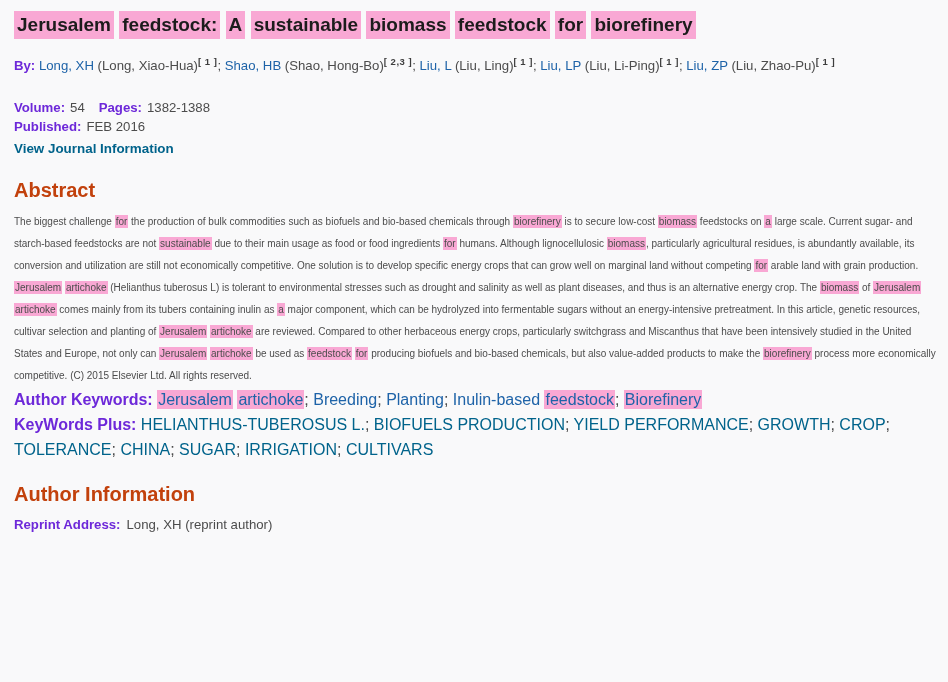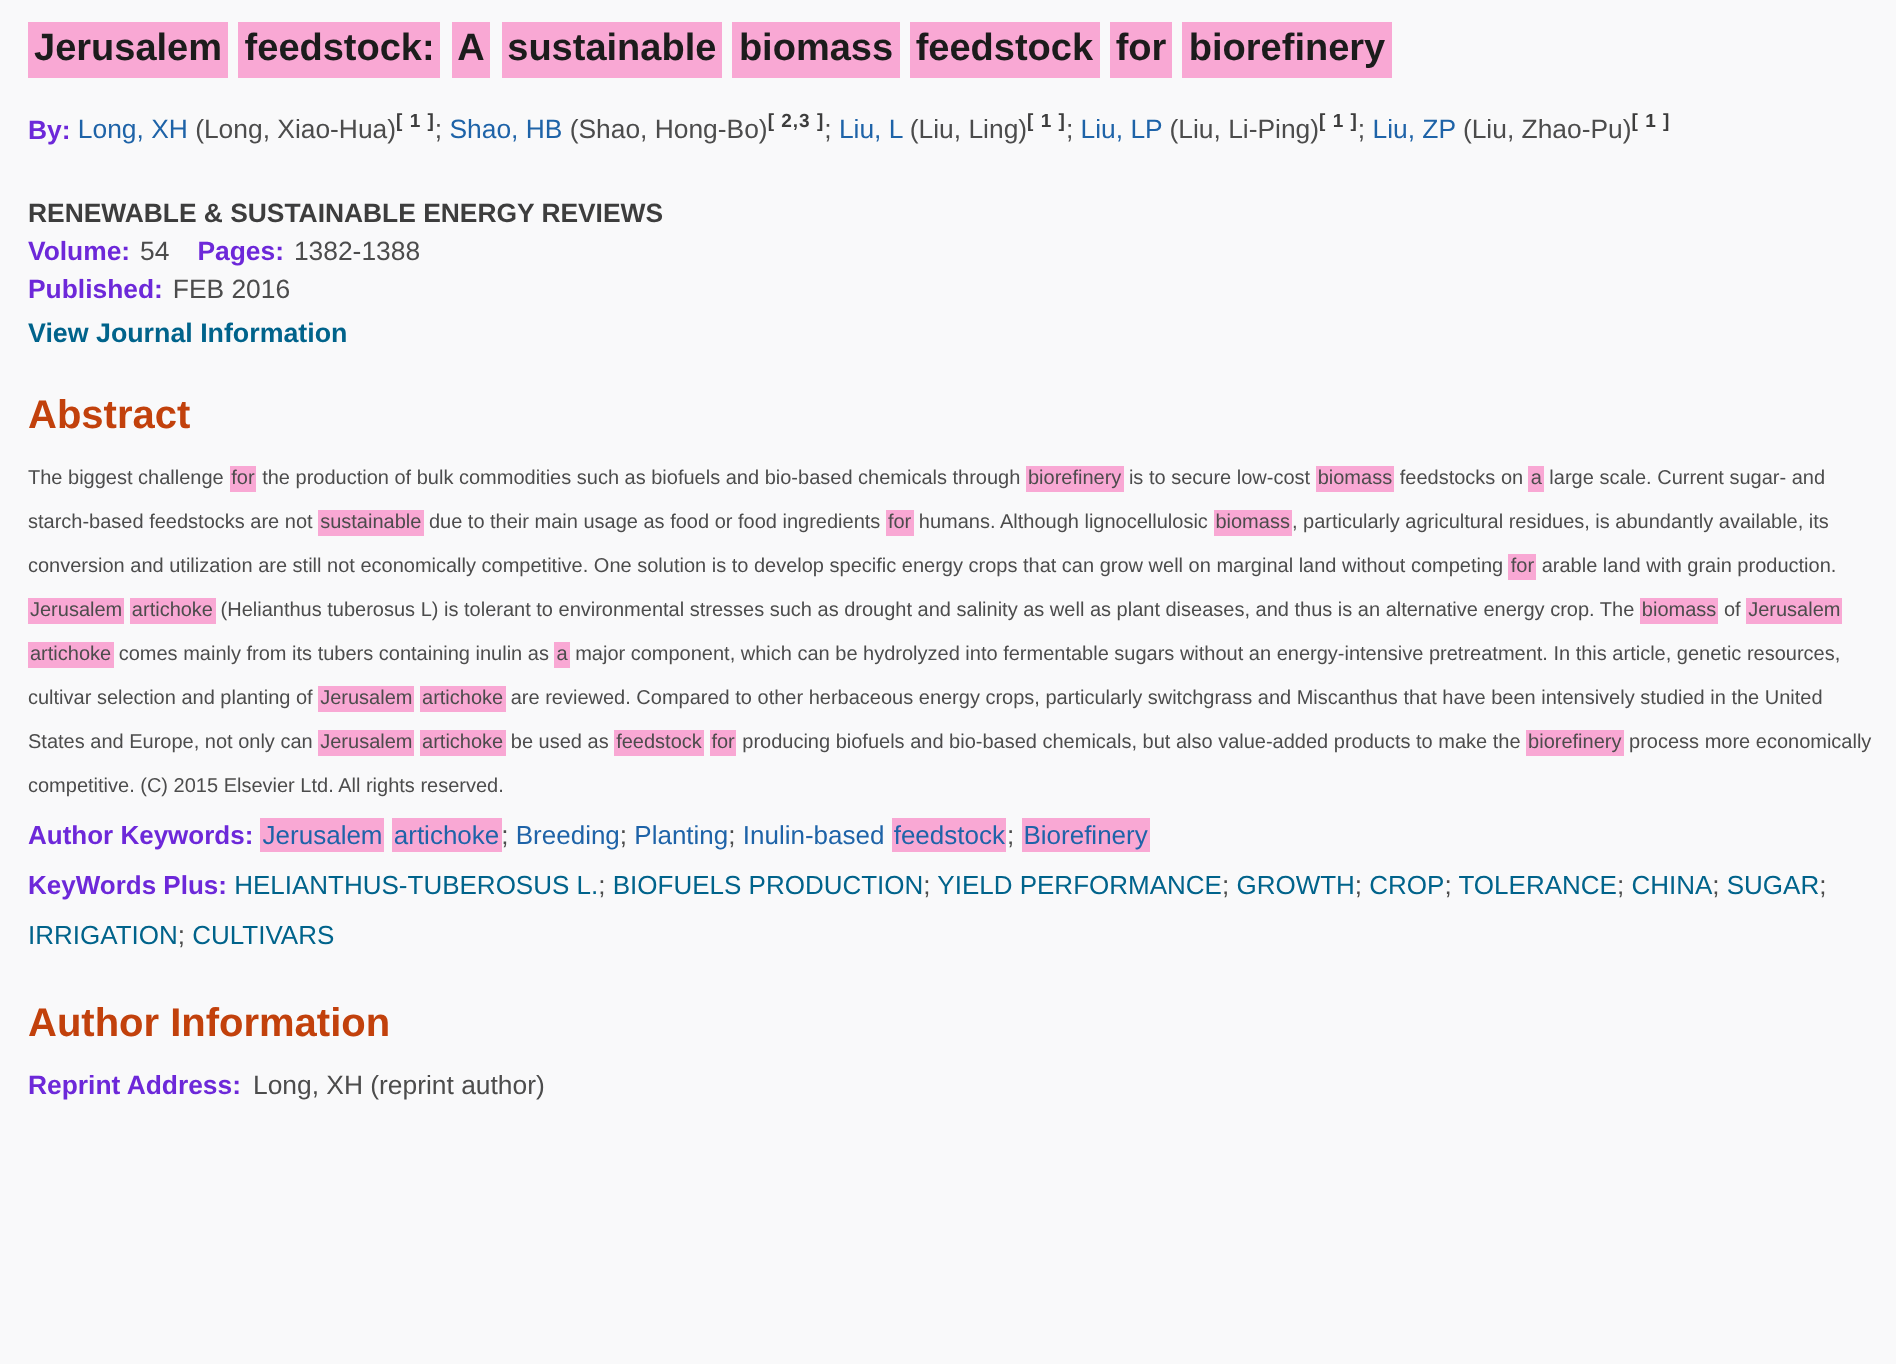--- a/index.html
+++ b/index.html
@@ -70,7 +70,6 @@
   </div>
 
   <div class="journal-block">
-    <div class="journal-name">RENEWABLE &amp; SUSTAINABLE ENERGY REVIEWS</div>
     <div class="meta-line">
       <span class="lbl">Volume:</span><span class="val">54</span><span class="lbl">Pages:</span><span class="val">1382-1388</span>
     </div>

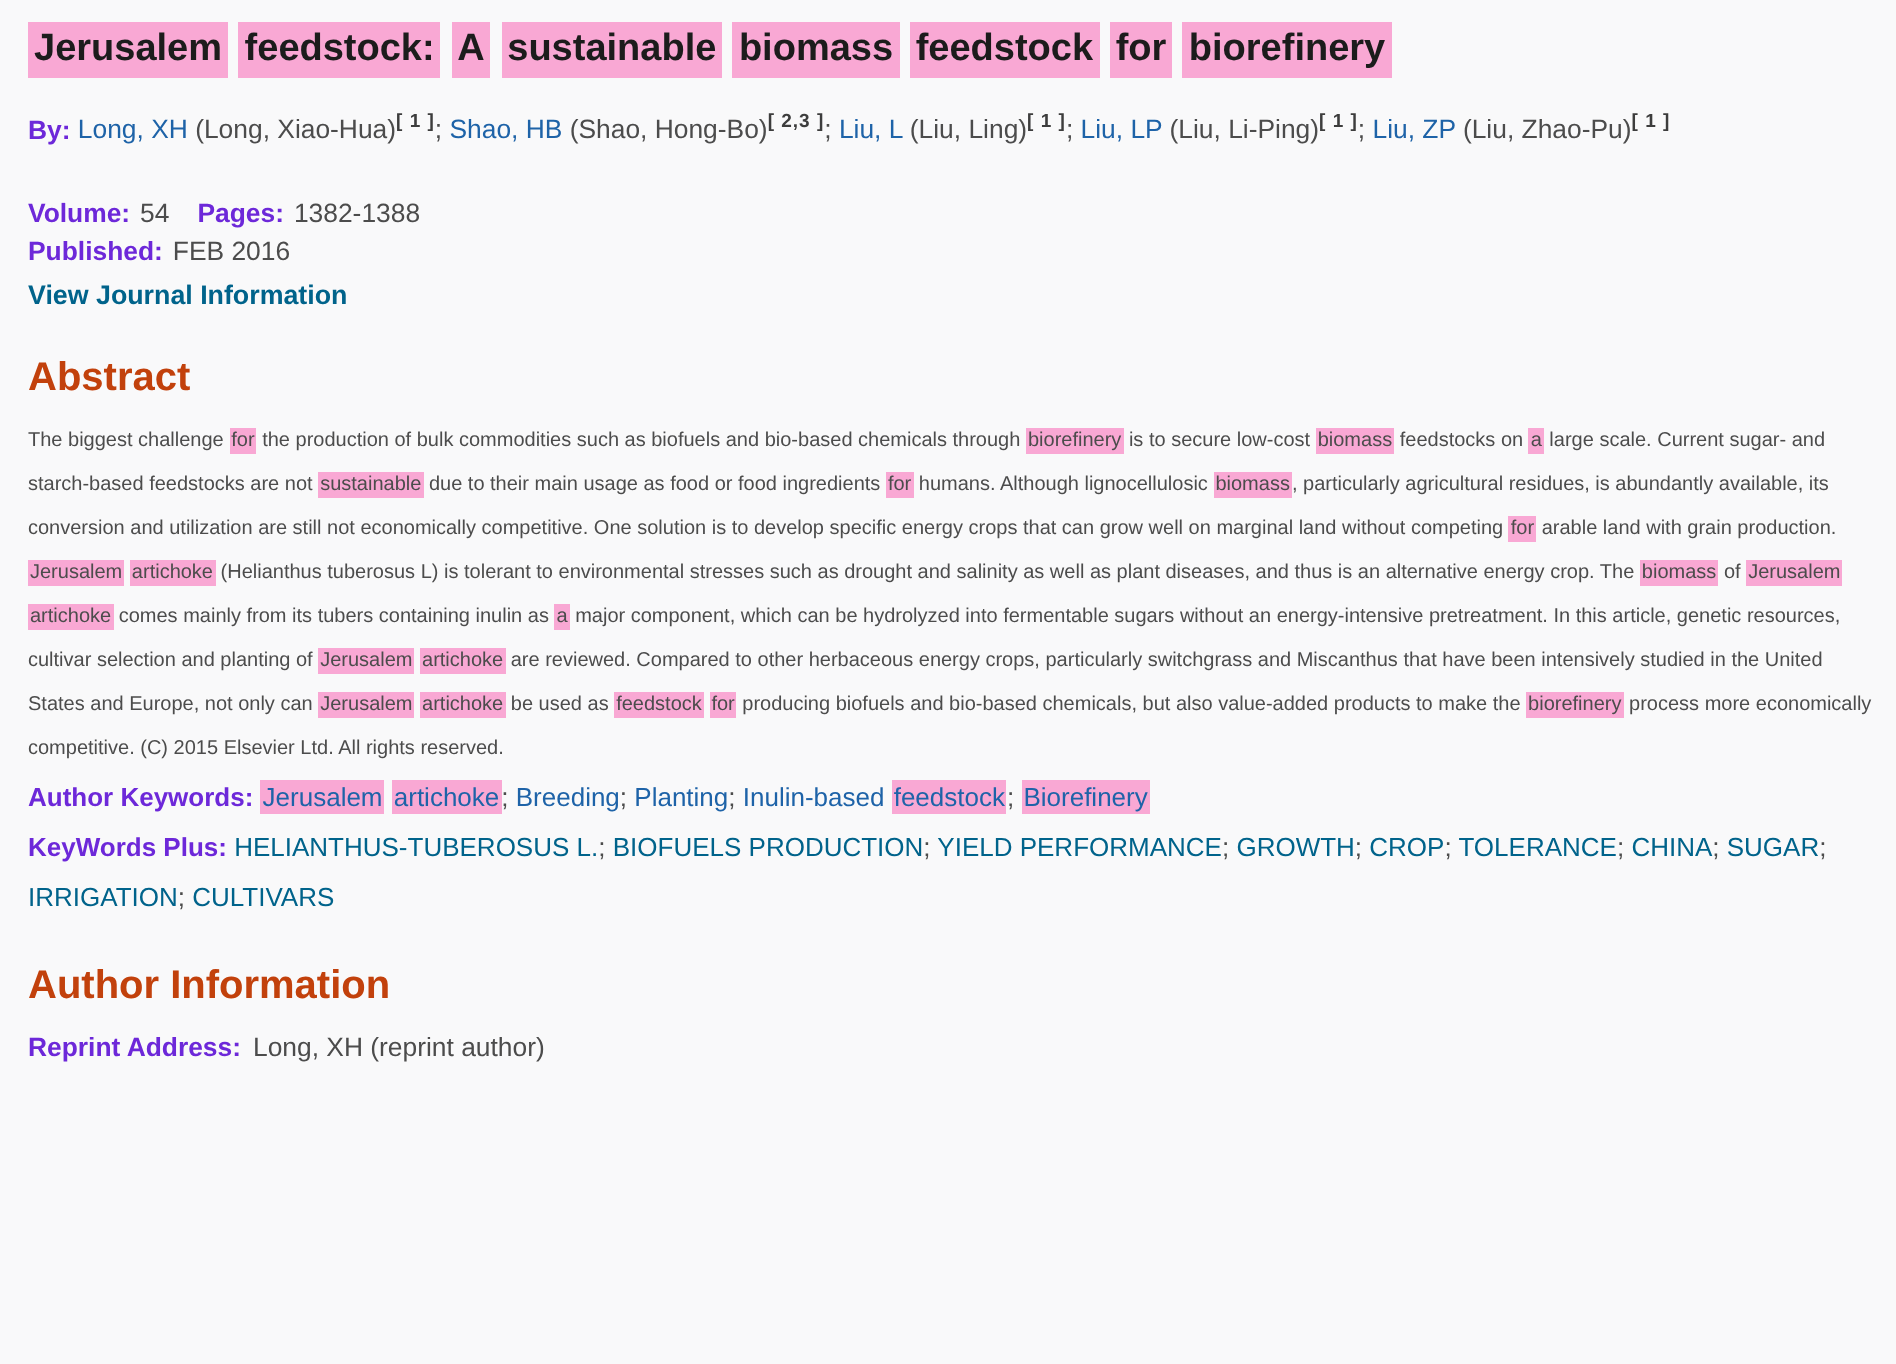--- a/index.html
+++ b/index.html
@@ -50,7 +50,7 @@
   p.abstract .hl { padding: 1px 1px; }
 
   
-  .kw-line { font-size: 13px; line-height: 25px; width: 922px; }
+  .kw-line { font-size: 16px; line-height: 25px; width: 922px; }
   .kw-line .hl { padding: 1px 1px; }
 
   

